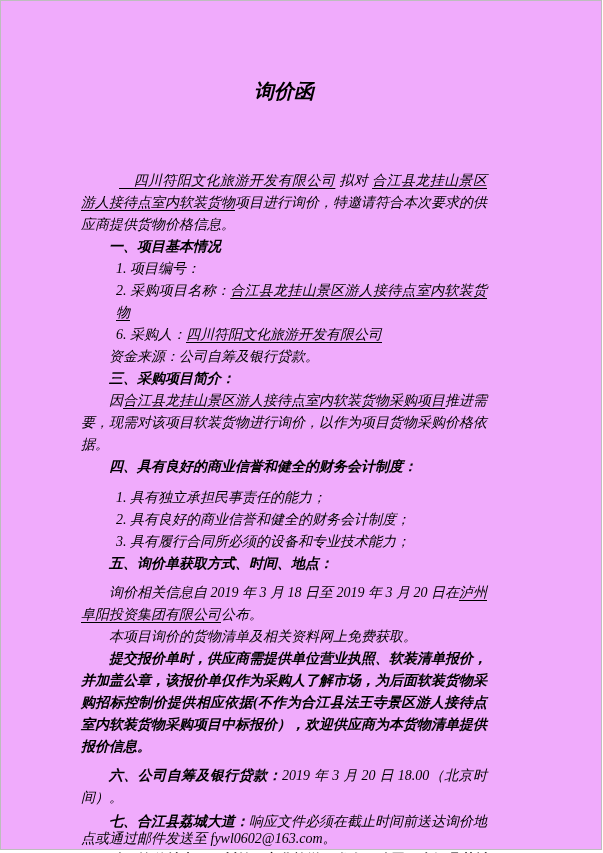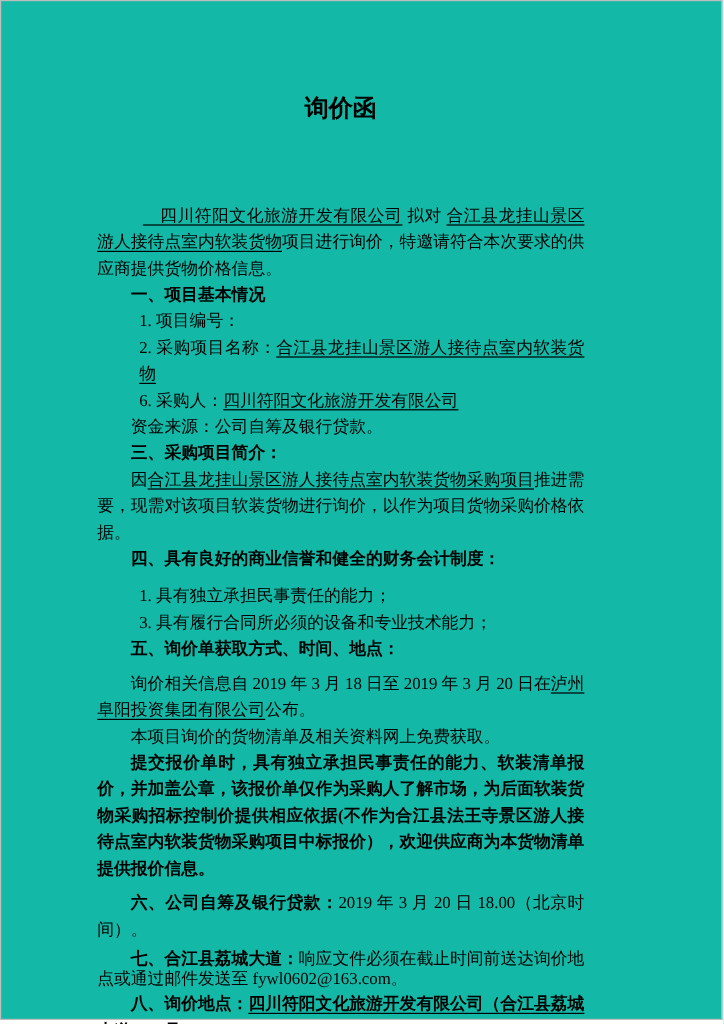--- a/index.html
+++ b/index.html
@@ -19,8 +19,9 @@
     width: 600px;
     height: 848px;
     border: 1px solid #bdbdbd;
-    background: #14b8a6;
+    background: #f0abfc;
     box-sizing: content-box;
+    font-style: italic;
   }
   .content {
     position: absolute;

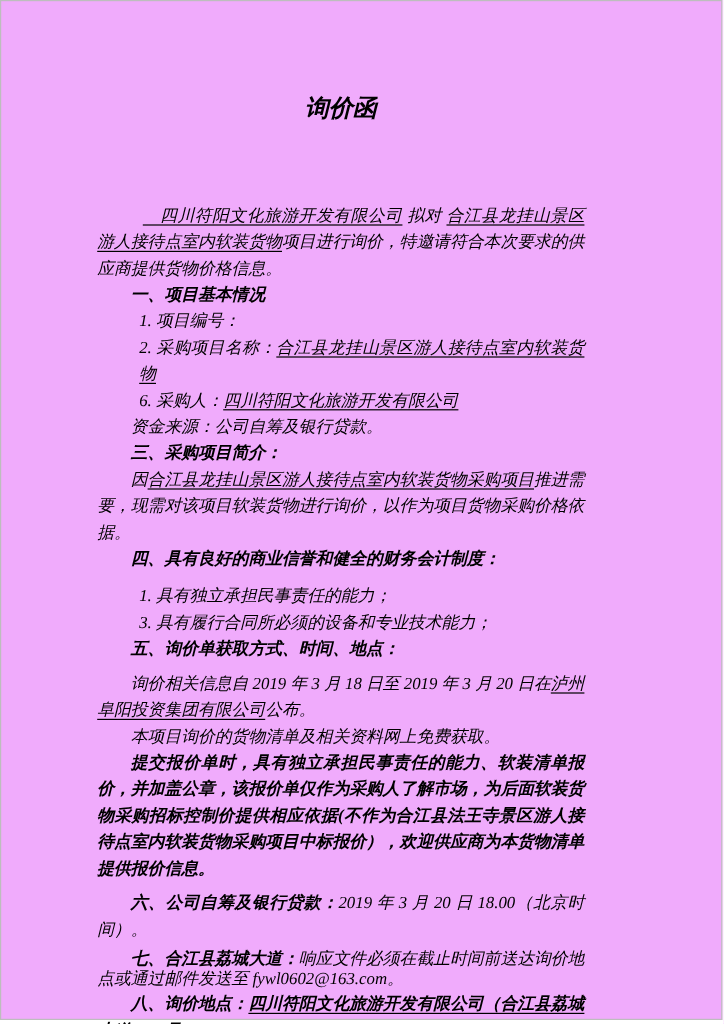--- a/index.html
+++ b/index.html
@@ -74,6 +74,7 @@
 
     <p class="indent b">四、具有良好的商业信誉和健全的财务会计制度：</p>
     <p class="item mt9">1. 具有独立承担民事责任的能力；</p>
+    <p class="item">2. 具有良好的商业信誉和健全的财务会计制度；</p>
     <p class="item">3. 具有履行合同所必须的设备和专业技术能力；</p>
 
     <p class="indent b">五、询价单获取方式、时间、地点：</p>

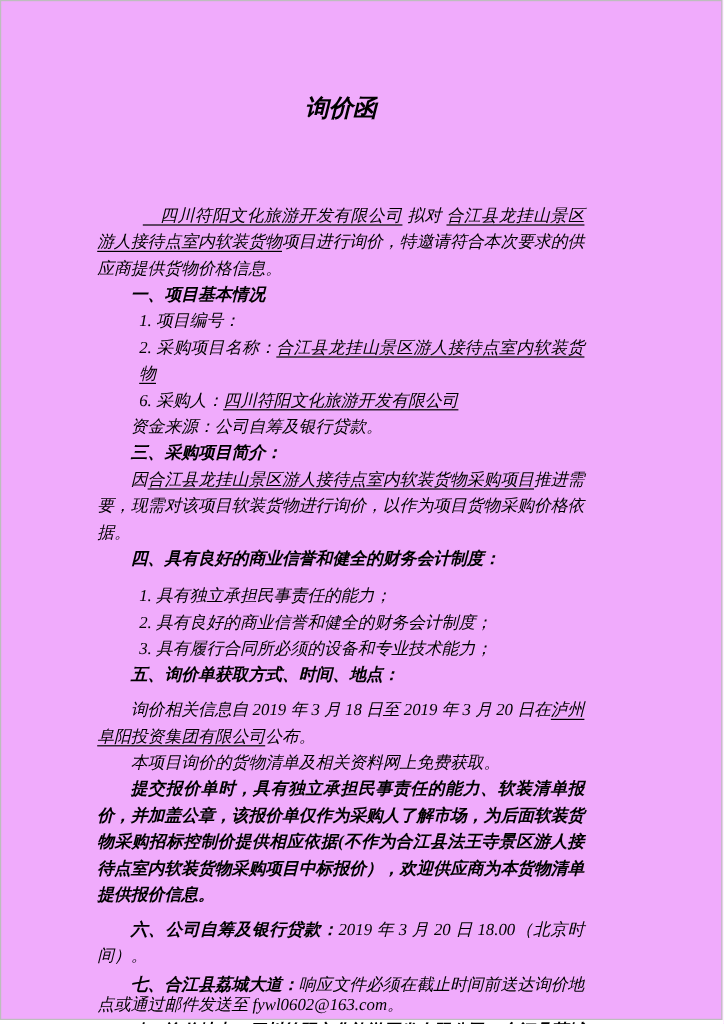--- a/index.html
+++ b/index.html
@@ -80,7 +80,7 @@
     <p class="indent b">五、询价单获取方式、时间、地点：</p>
     <p class="indent mt7"><span>询价相关信息自 2019 年 3 月 18 日至 2019 年 3 月 20 日在</span><span class="u">泸州阜阳投资集团有限公司</span><span>公布。</span></p>
     <p class="indent">本项目询价的货物清单及相关资料网上免费获取。</p>
-    <p class="indent b">提交报价单时，具有独立承担民事责任的能力、软装清单报价，并加盖公章，该报价单仅作为采购人了解市场，为后面软装货物采购招标控制价提供相应依据(不作为合江县法王寺景区游人接待点室内软装货物采购项目中标报价），欢迎供应商为本货物清单提供报价信息。</p>
+    <p class="indent b">提交报价单时，供应商需提供单位营业执照、软装清单报价，并加盖公章，该报价单仅作为采购人了解市场，为后面软装货物采购招标控制价提供相应依据(不作为合江县法王寺景区游人接待点室内软装货物采购项目中标报价），欢迎供应商为本货物清单提供报价信息。</p>
 
     <p class="indent mt7"><span class="b">六、公司自筹及银行贷款：</span><span>2019 年 3 月 20 日 18.00（北京时间）。</span></p>
 

